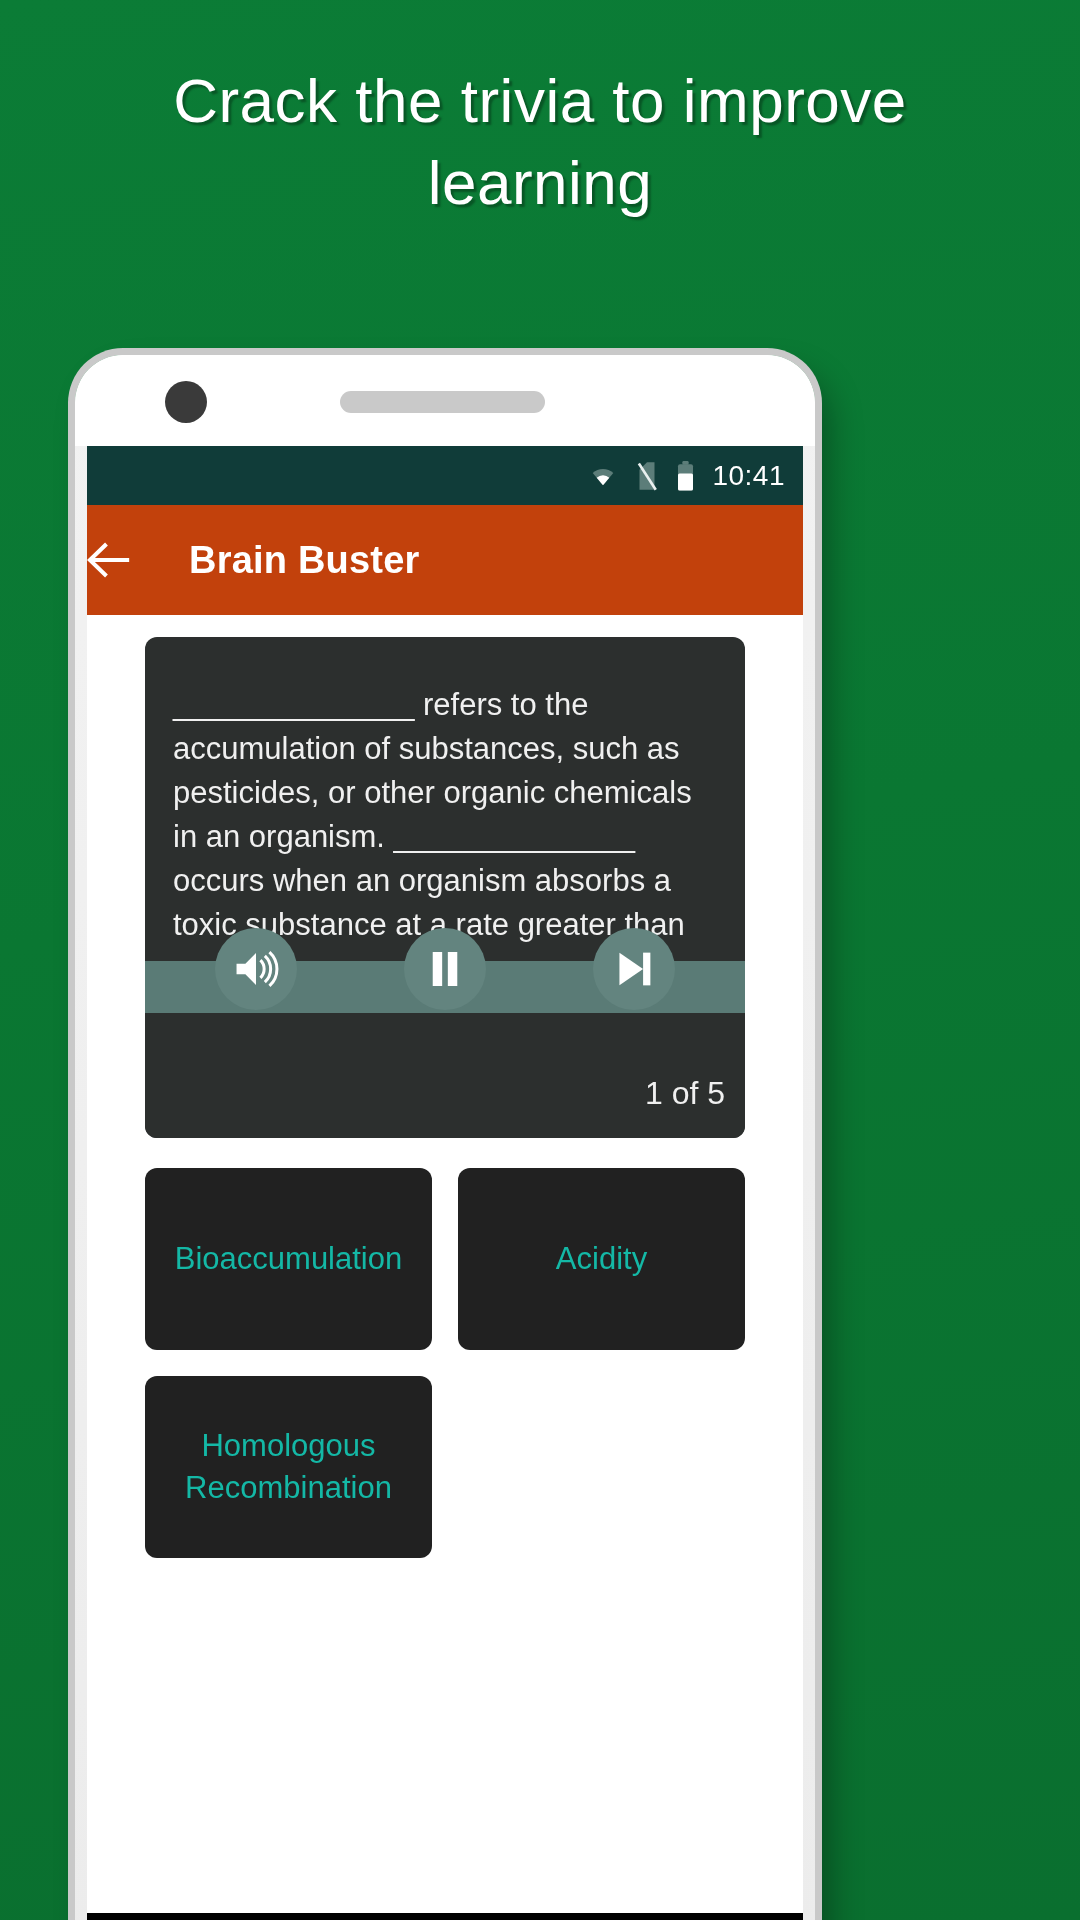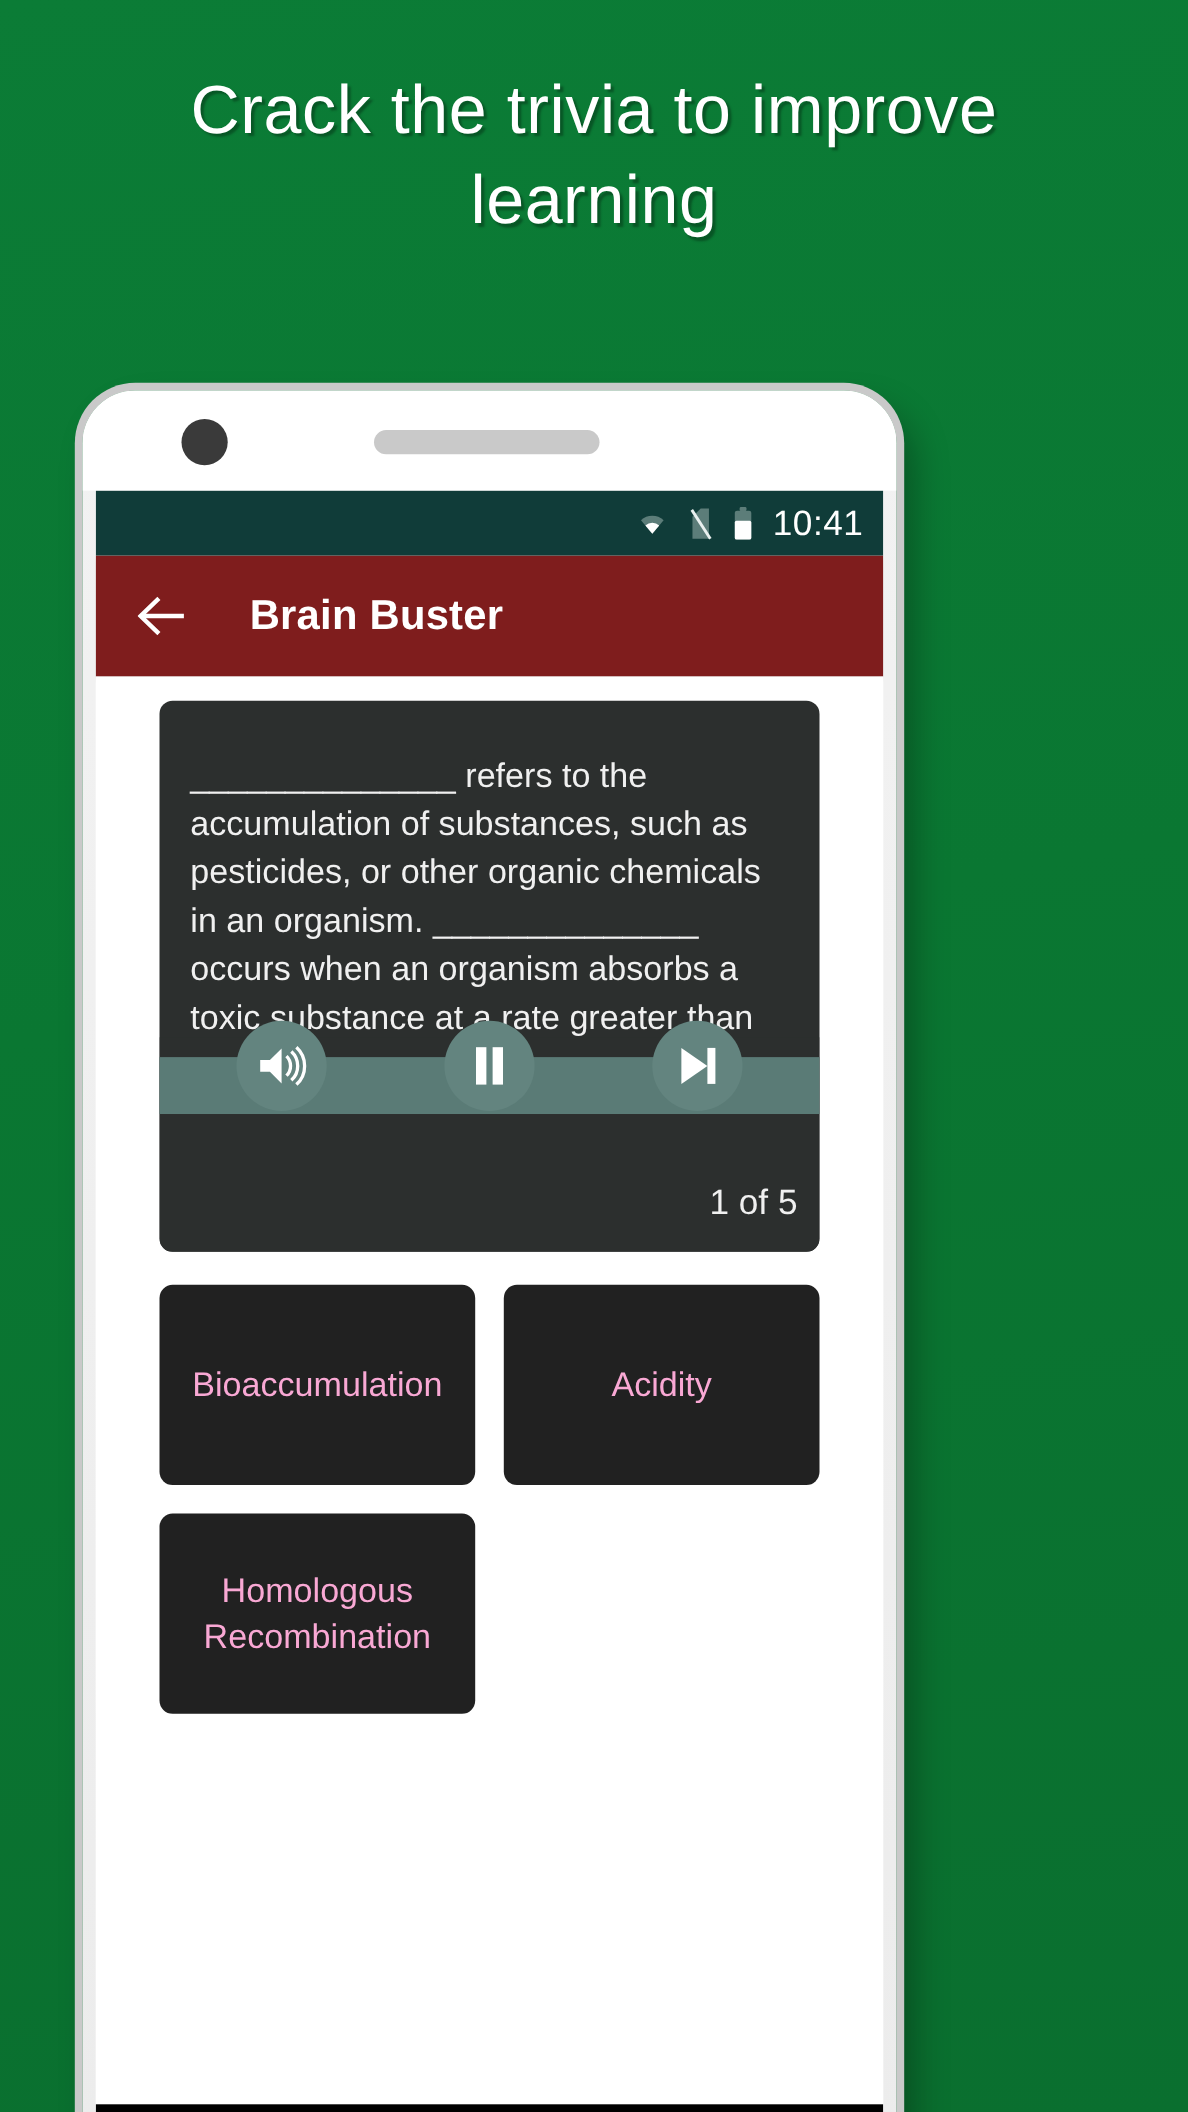--- a/index.html
+++ b/index.html
@@ -105,7 +105,7 @@
   }
   .sb-time {
     color: #ffffff;
-    font-size: 32px;
+    font-size: 28px;
     font-weight: 400;
     margin-left: 17px;
     letter-spacing: 0.5px;

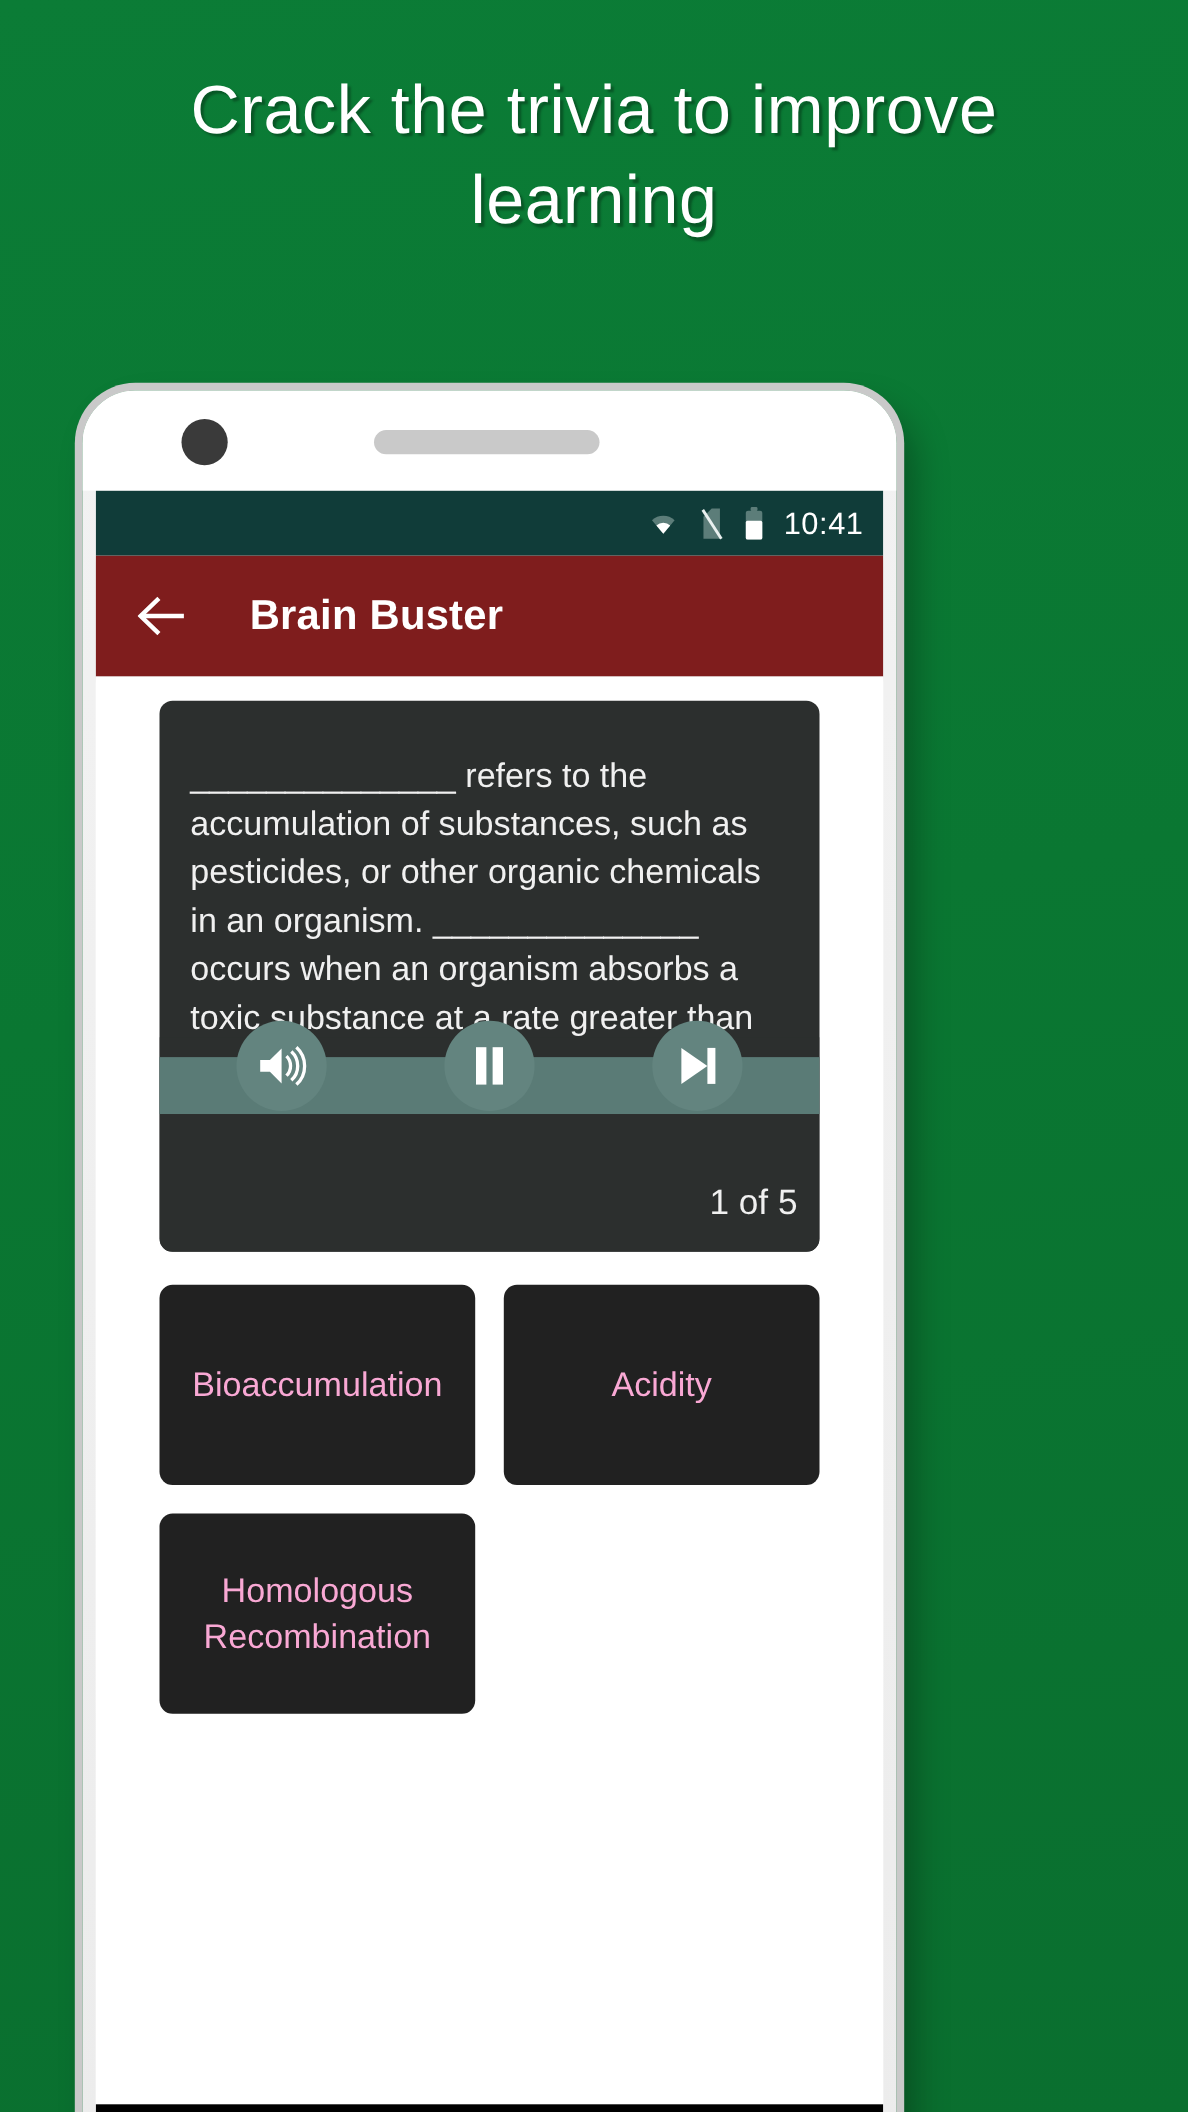--- a/index.html
+++ b/index.html
@@ -114,10 +114,9 @@
   
   .appbar {
     height: 110px;
-    background: #7f1d1d;
-    display: flex;
-    align-items: center;
-    padding-left: 38px;
+    background: #c2410c;
+    display: flex;
+    align-items: center;
     box-sizing: border-box;
     box-shadow: 0 3px 7px rgba(0,0,0,0.22);
   }

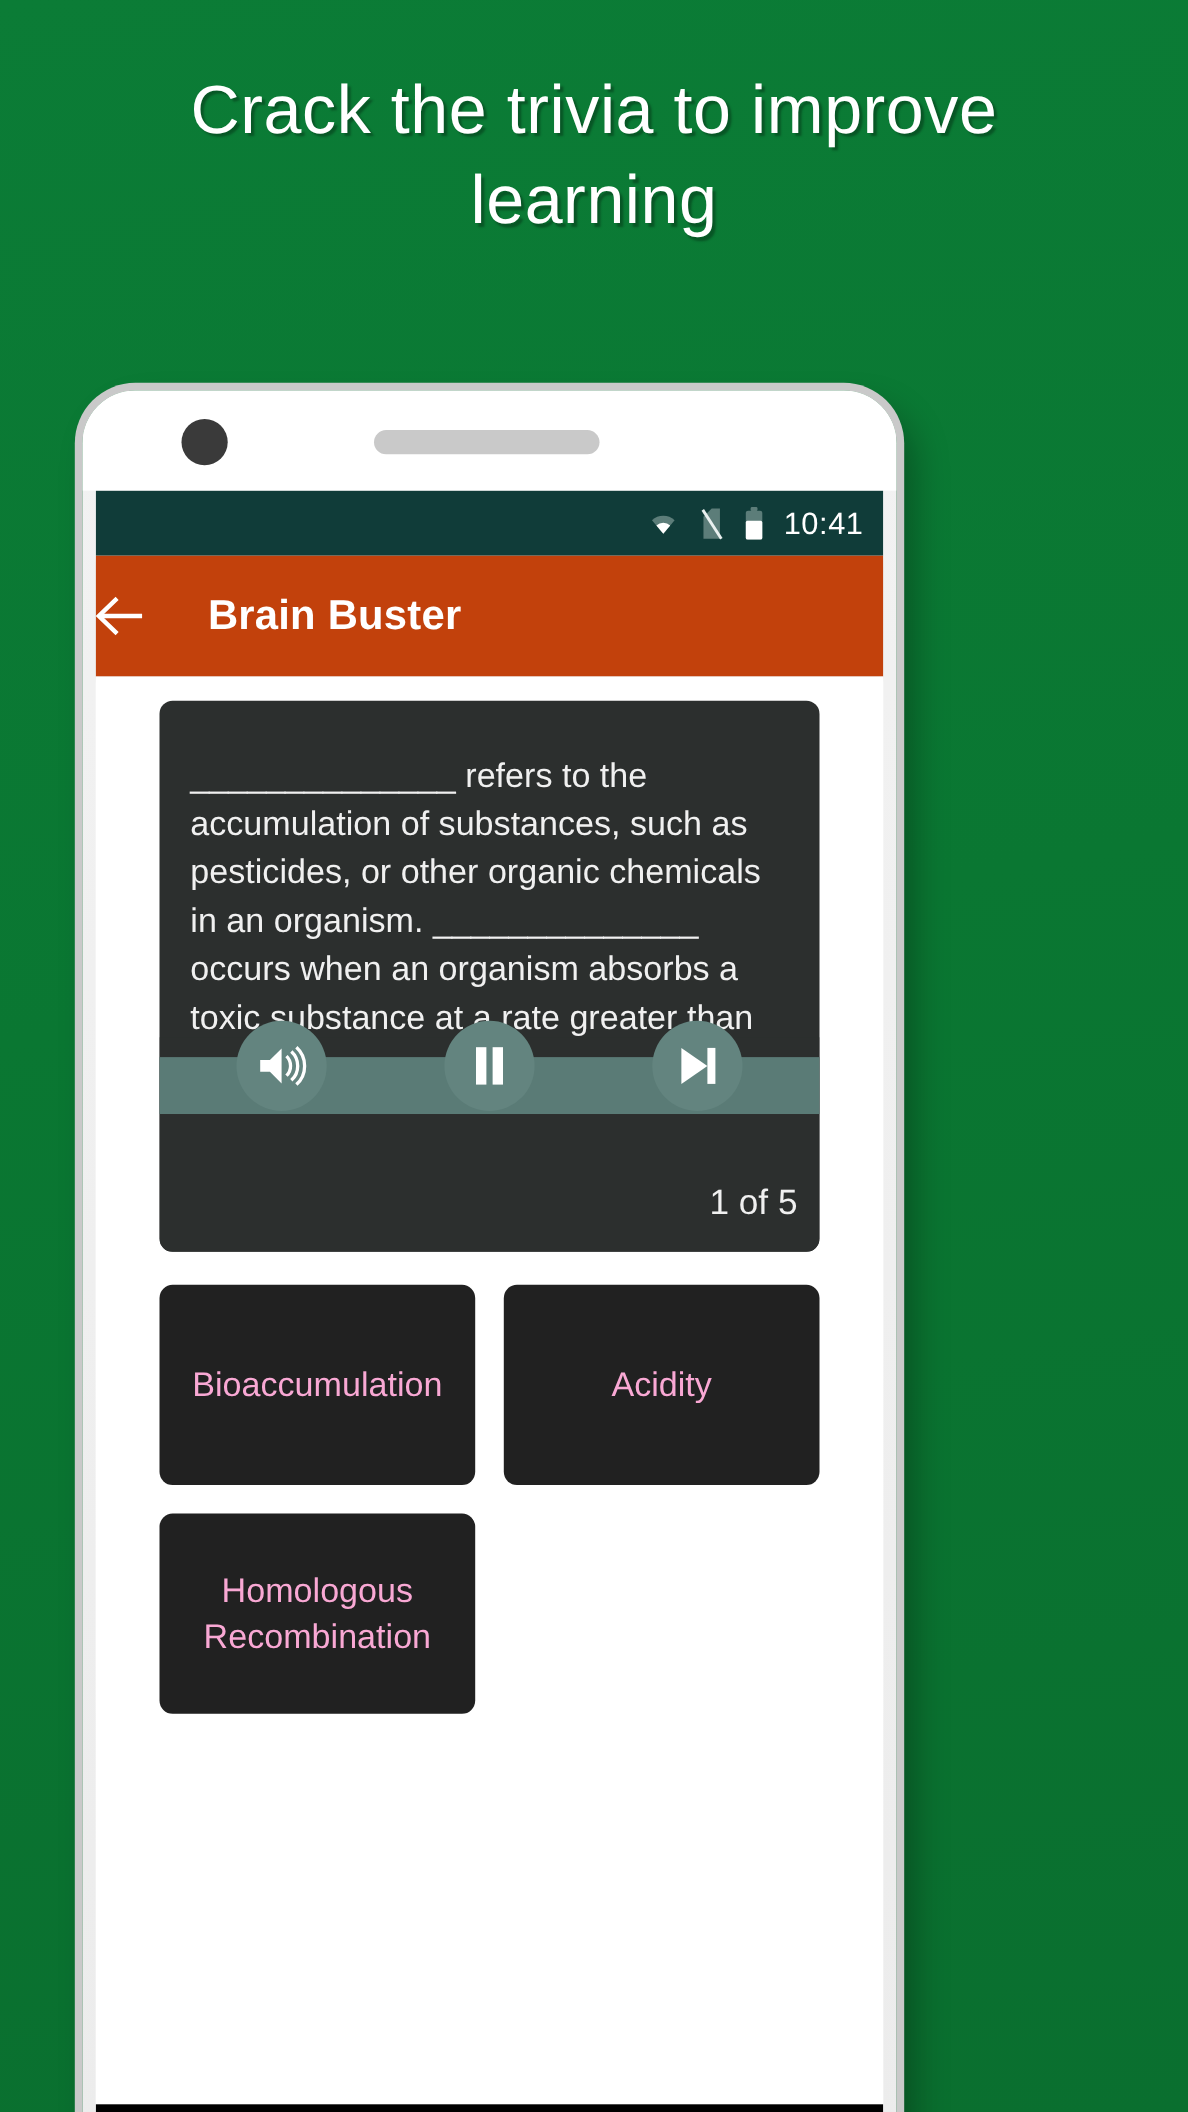--- a/index.html
+++ b/index.html
@@ -274,7 +274,7 @@
     align-items: center;
     justify-content: center;
     text-align: center;
-    color: #f9a8d4;
+    color: #14b8a6;
     font-size: 31px;
     line-height: 42px;
     padding: 16px 14px;

